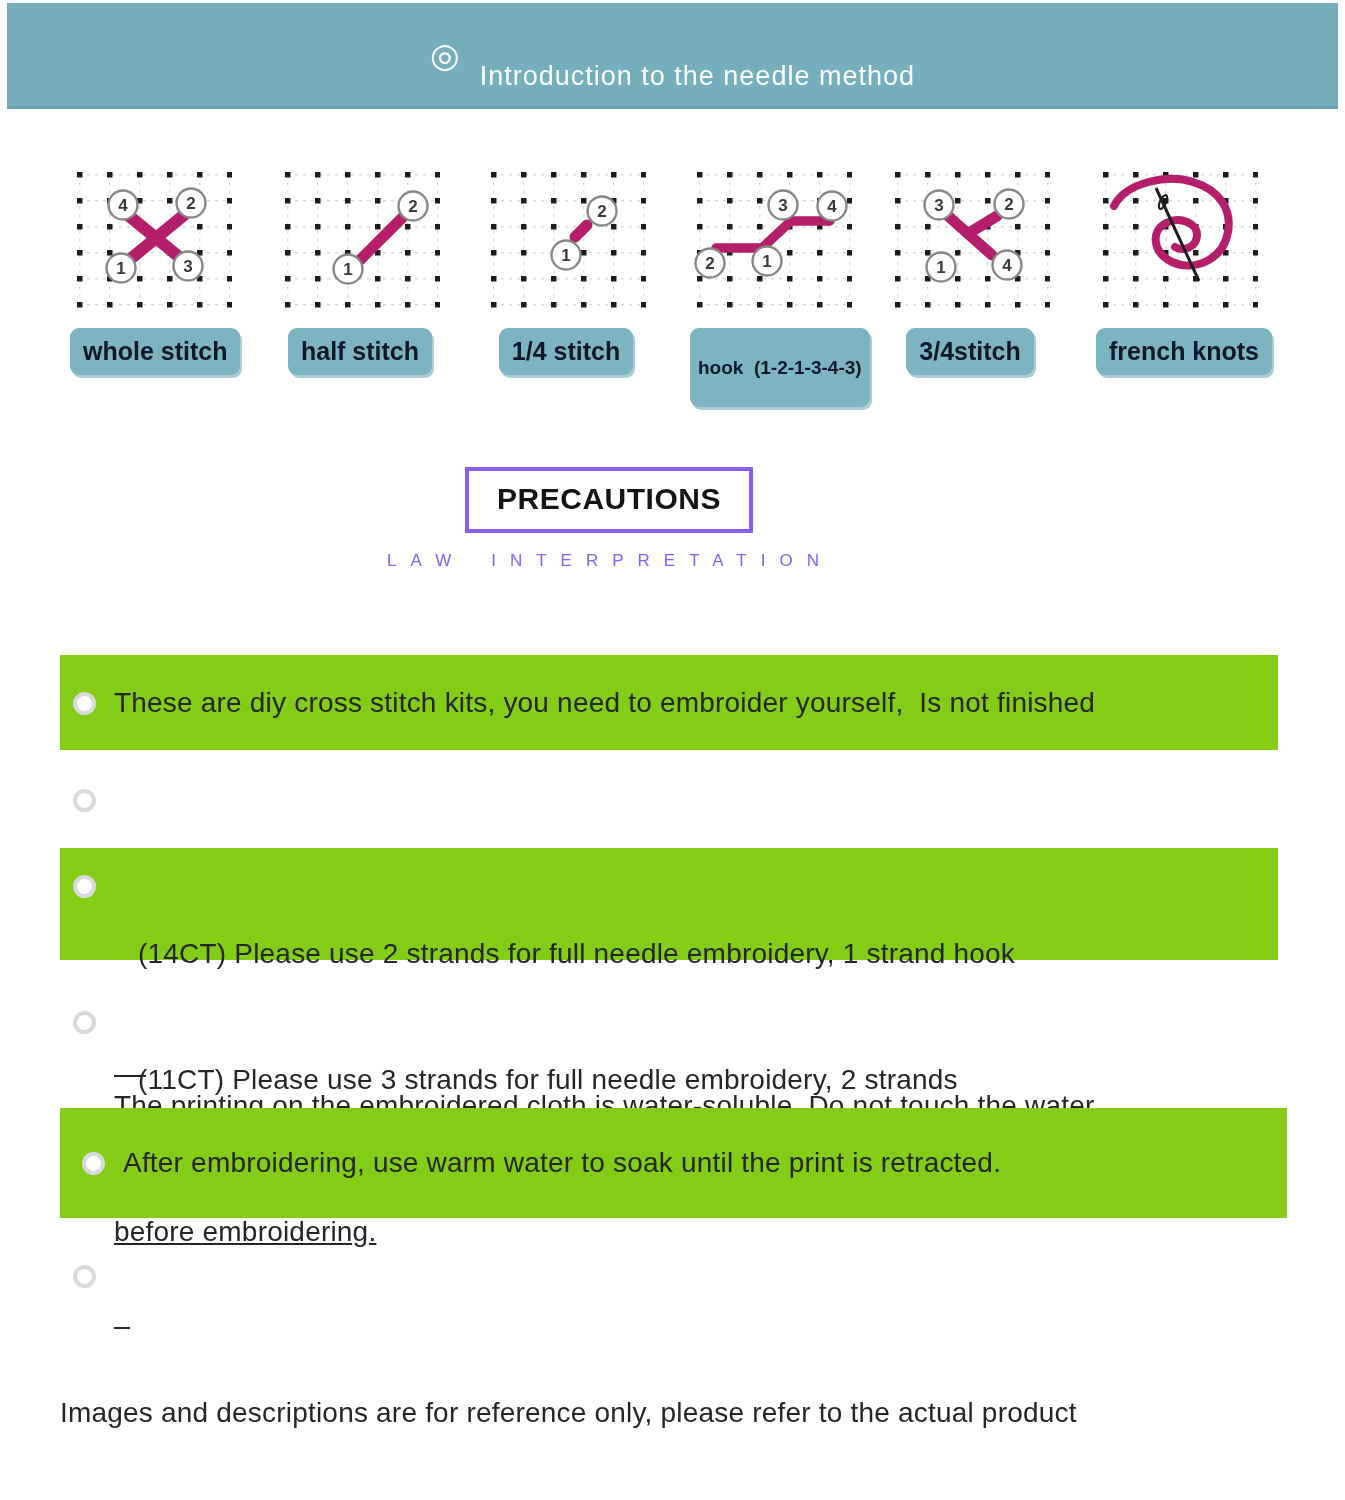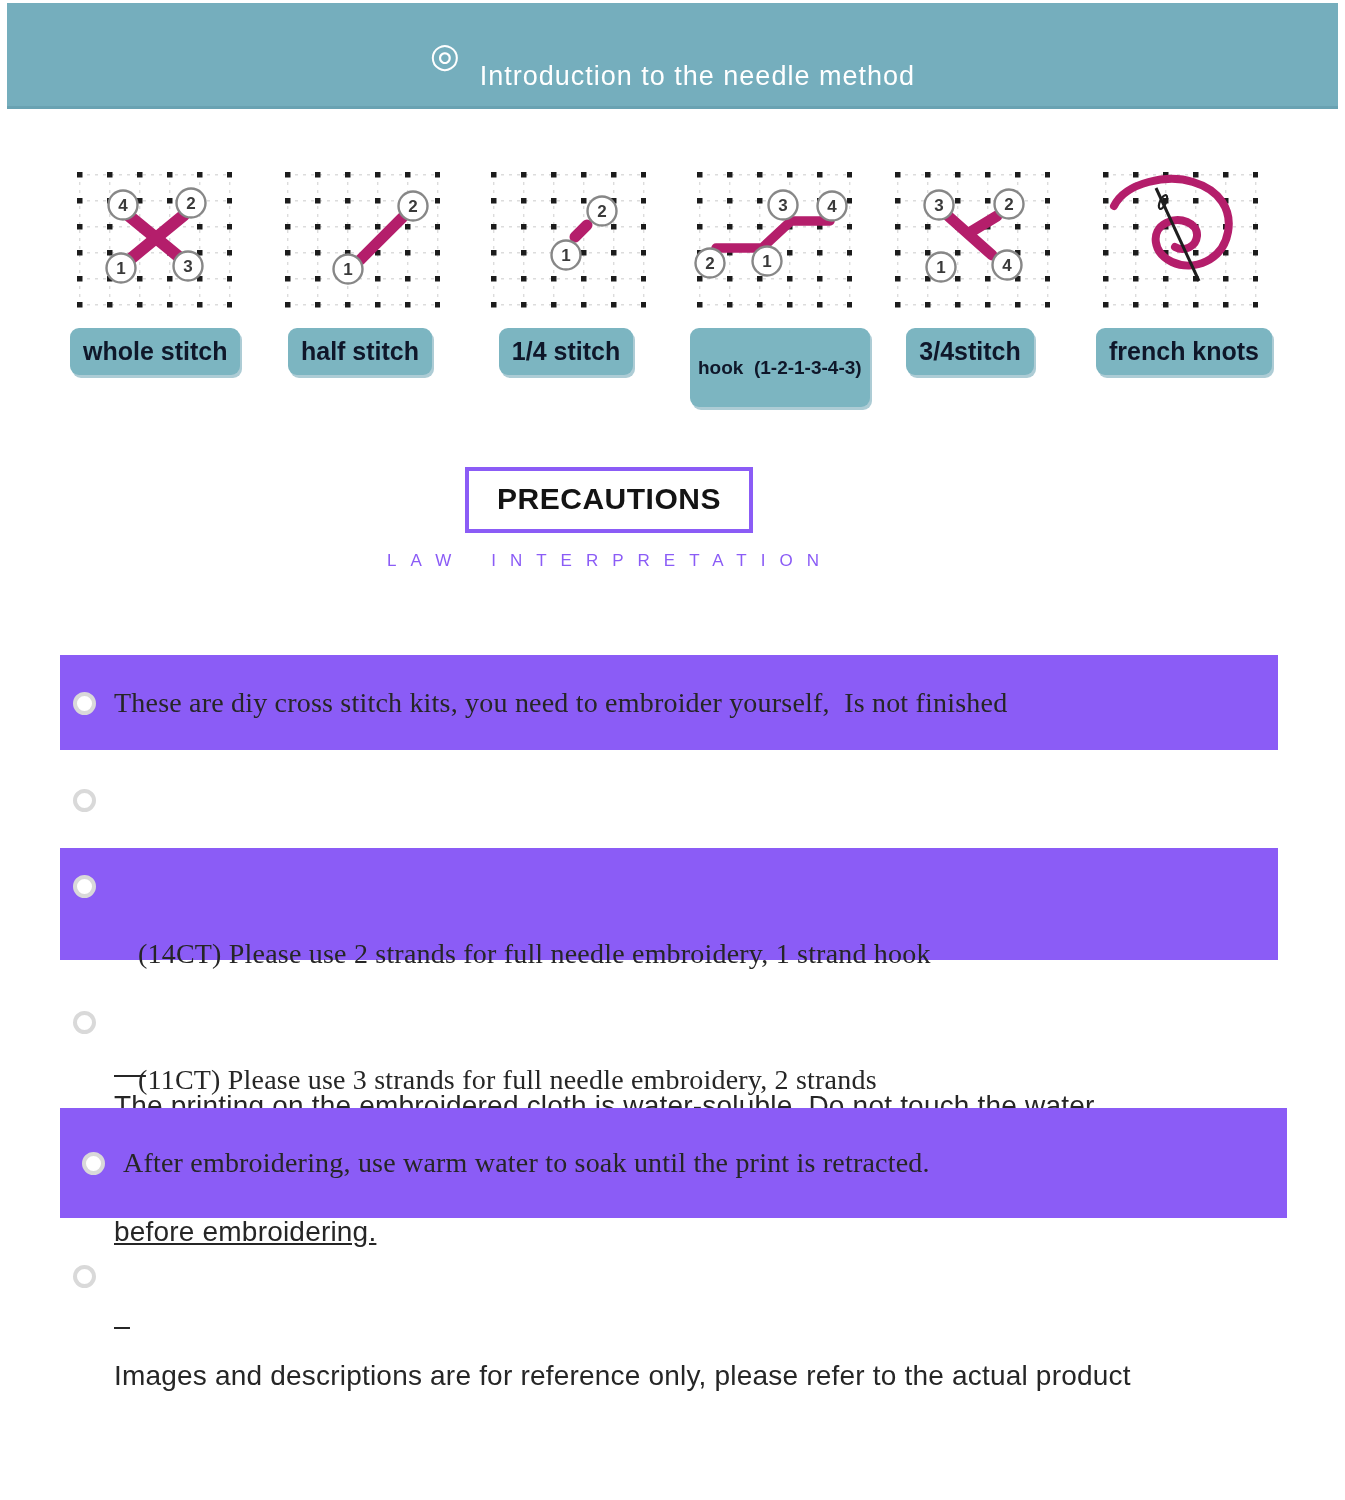--- a/index.html
+++ b/index.html
@@ -44,7 +44,7 @@
   .law .w2{margin-left:26px;}
   
   .item{position:absolute;left:60px;width:1218px;display:flex;align-items:flex-start;}
-  .item.band{background:#8b5cf6;font-family:Liberation Serif, serif;}
+  .item.band{background:#84cc16;}
   .bullet{
     flex:0 0 auto;width:15px;height:15px;margin-left:13px;margin-right:18px;
     border:4px solid #d9d9d9;border-radius:50%;background:#fff;

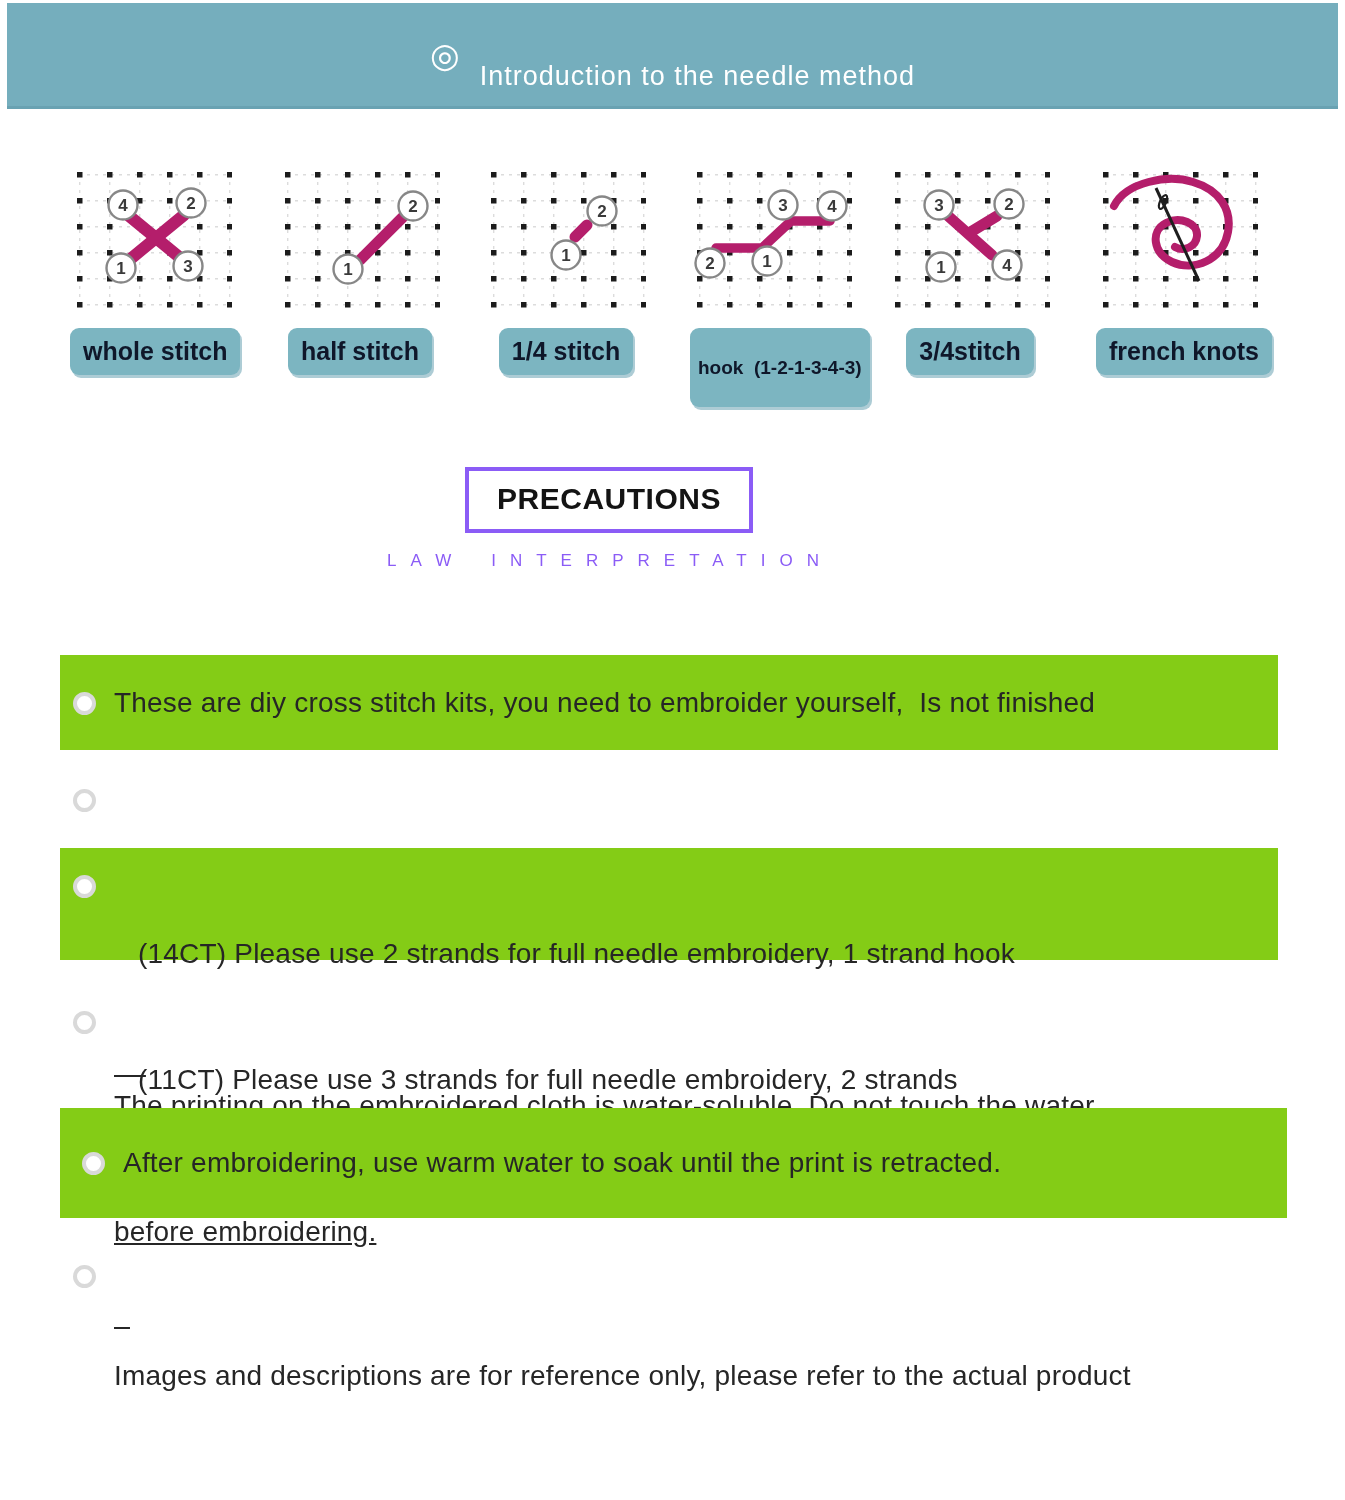--- a/index.html
+++ b/index.html
@@ -55,7 +55,7 @@
   .i3{top:848px;height:112px;} .i3 .lines{line-height:42px;padding-top:1px;margin-left:24px;} .i3 .bullet{margin-top:27px;}
   .i4{top:1001px;height:90px;} .i4 .lines{line-height:42px;text-decoration:underline;} .i4 .bullet{margin-top:10px;}
   .i5{top:1108px;height:110px;padding-left:9px;} .i5 .lines{line-height:34px;padding-top:38px;} .i5 .bullet{margin-top:44px;}
-  .i6{top:1251px;height:250px;} .i6 .lines{line-height:50px;} .i6 .bullet{margin-top:14px;}
+  .i6{top:1251px;height:250px;flex-direction:column;} .i6 .lines{line-height:50px;} .i6 .bullet{margin-top:14px;}
 </style>
 </head>
 <body>

